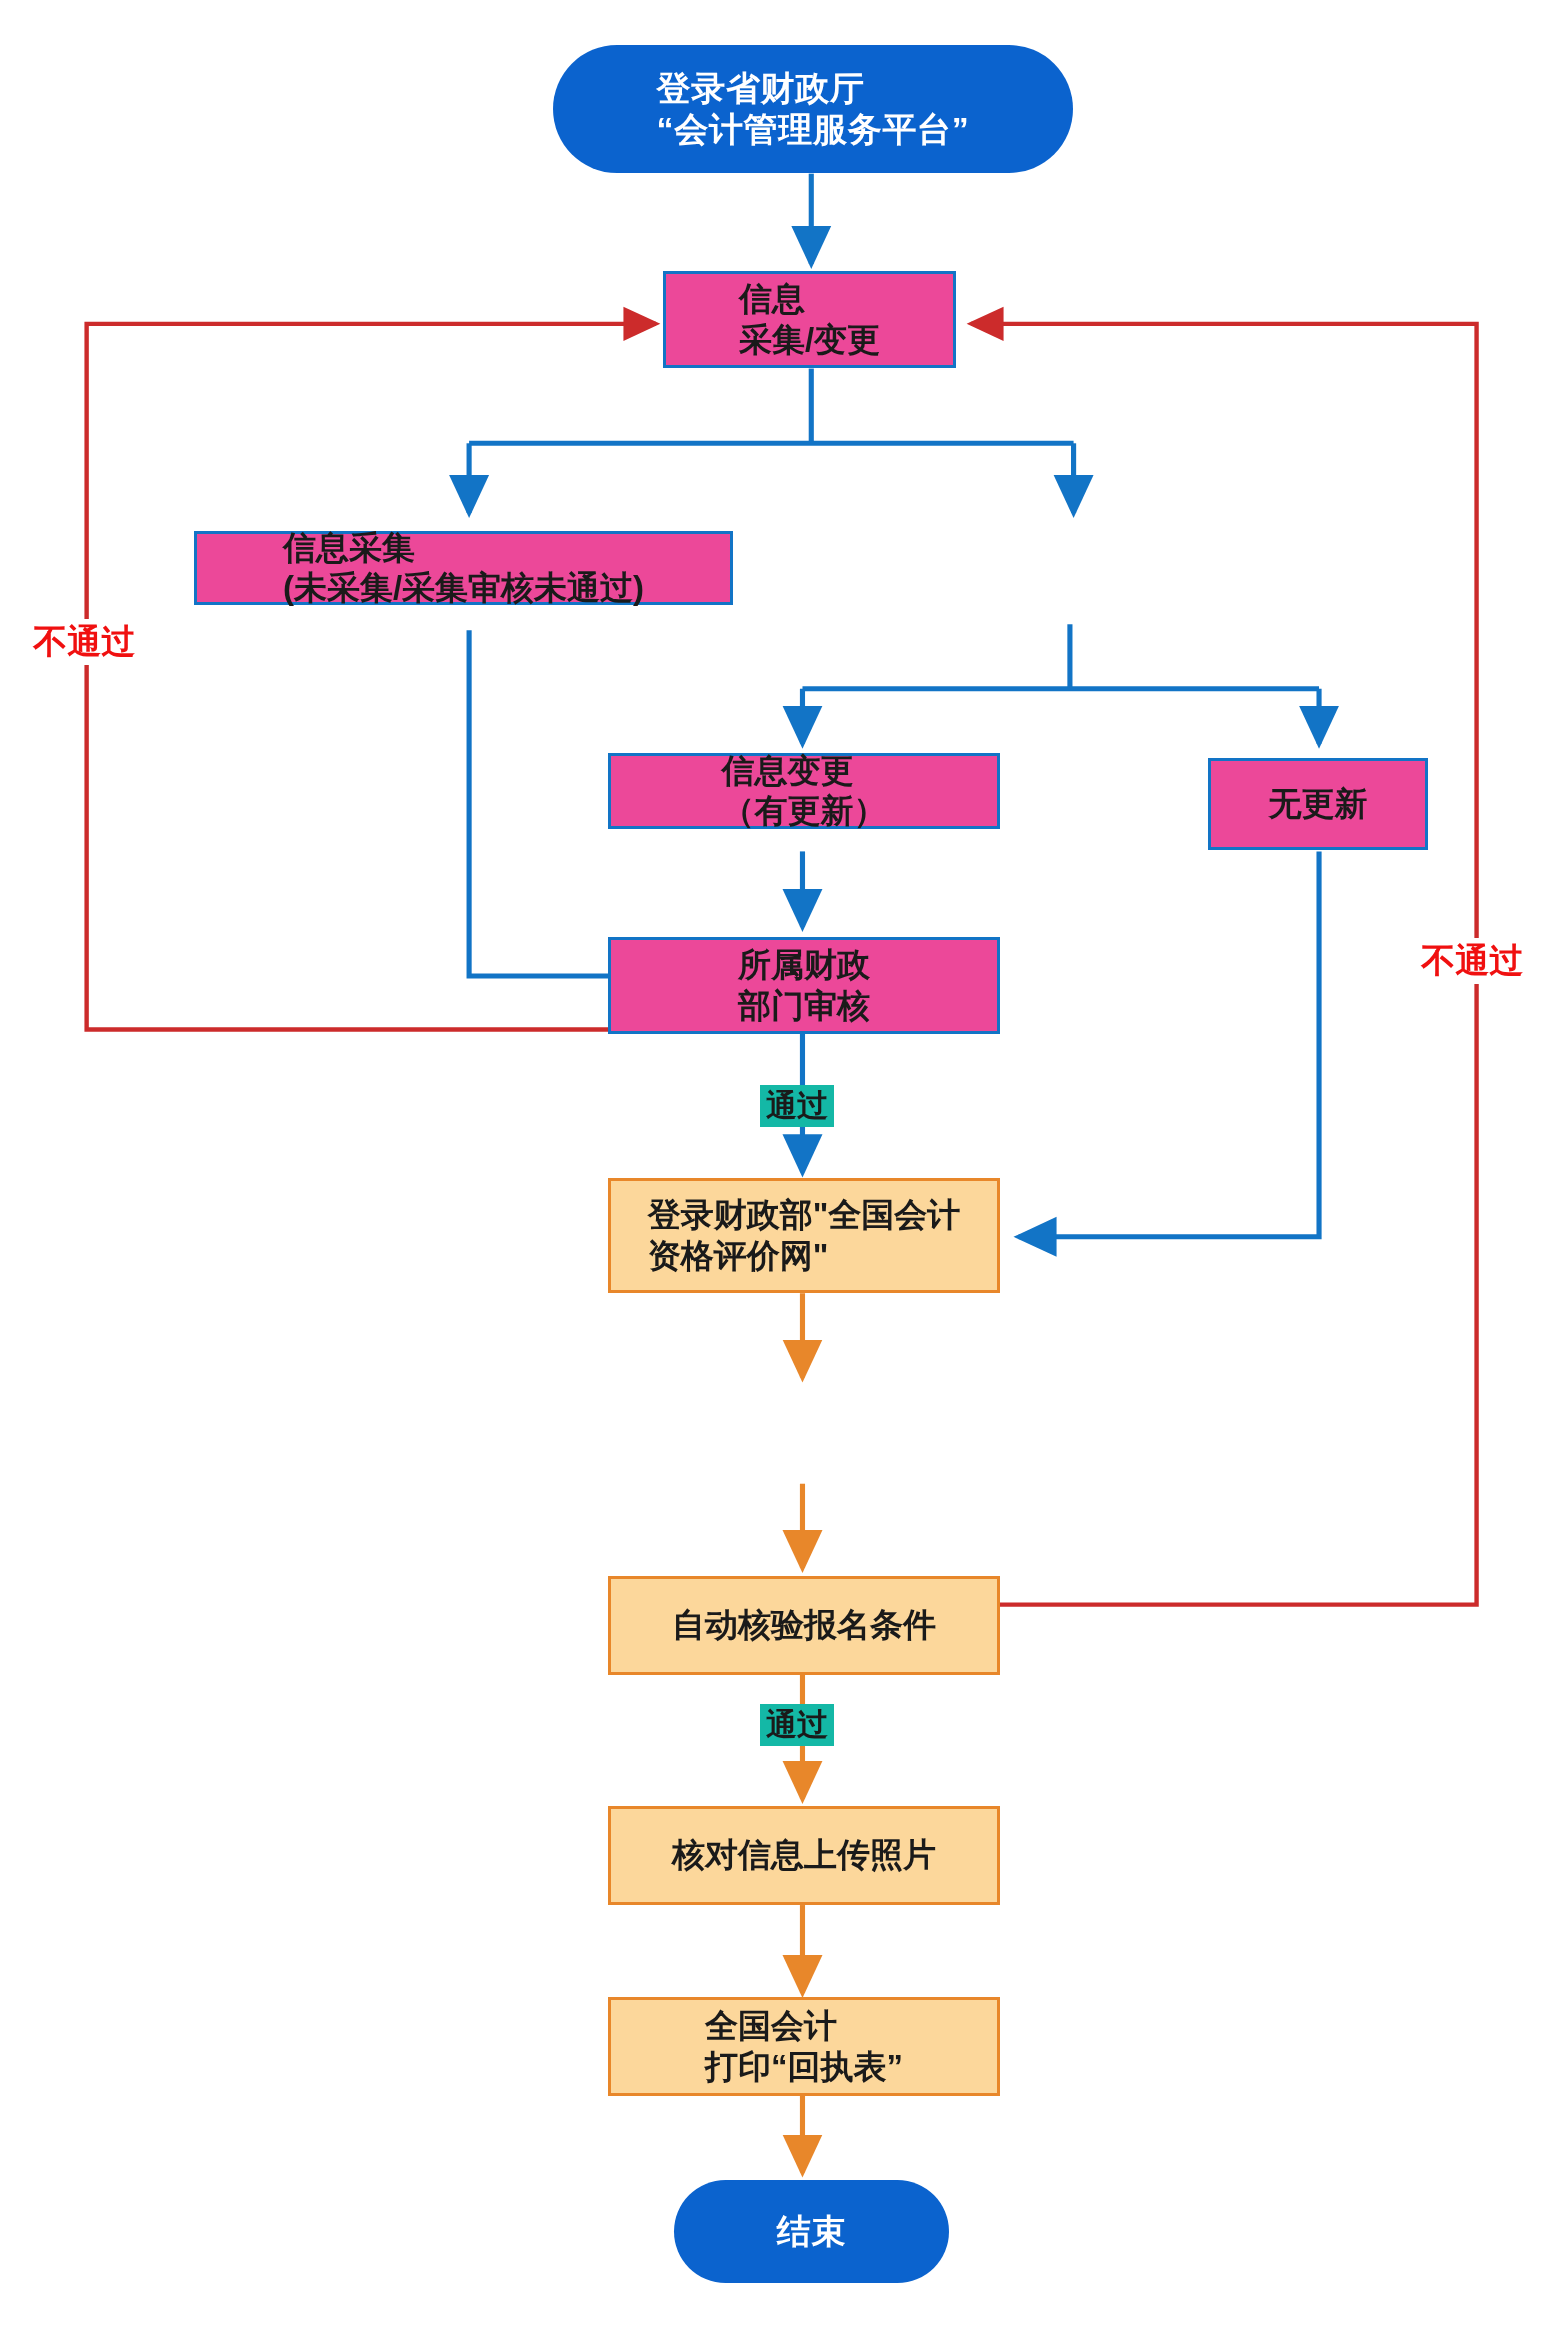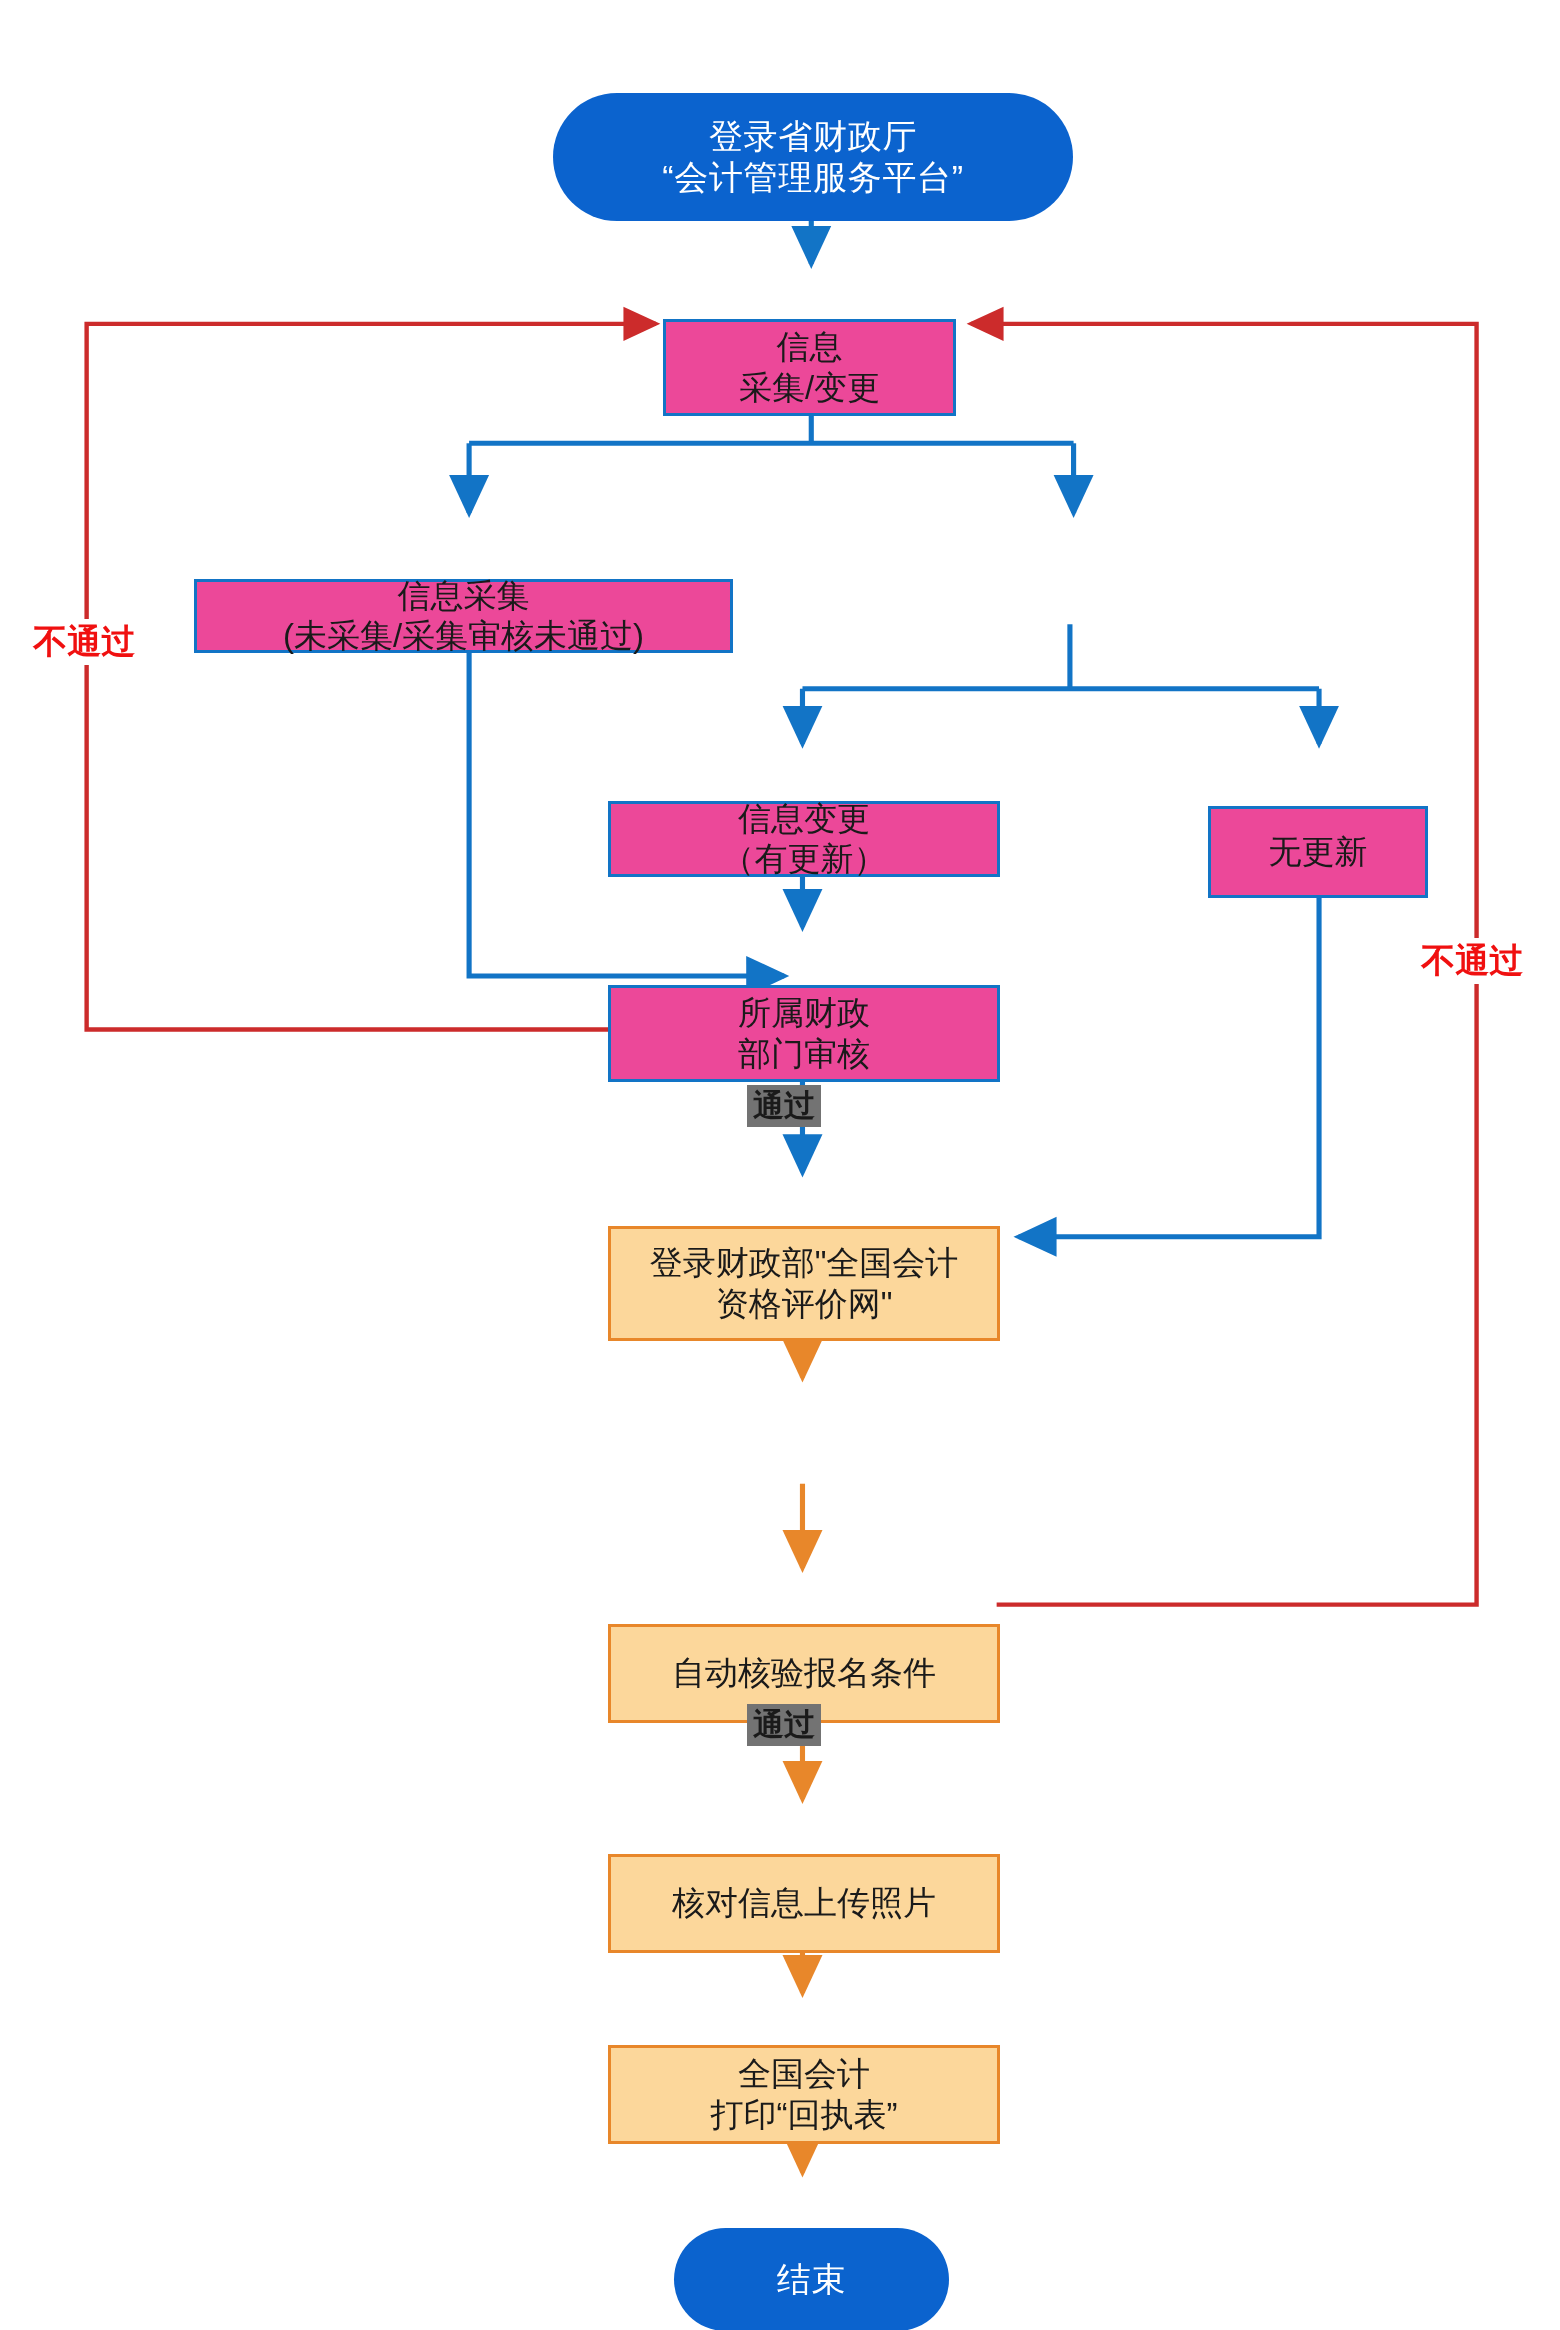--- a/index.html
+++ b/index.html
@@ -31,11 +31,9 @@
     display: flex;
     align-items: center;
     justify-content: center;
-    text-align: center;
     line-height: 1.22;
-    font-weight: normal;
+    font-weight: bold;
     white-space: pre-line;
-    margin-top: 48px;
   }
   .node-terminator {
     background: #0b63ce;

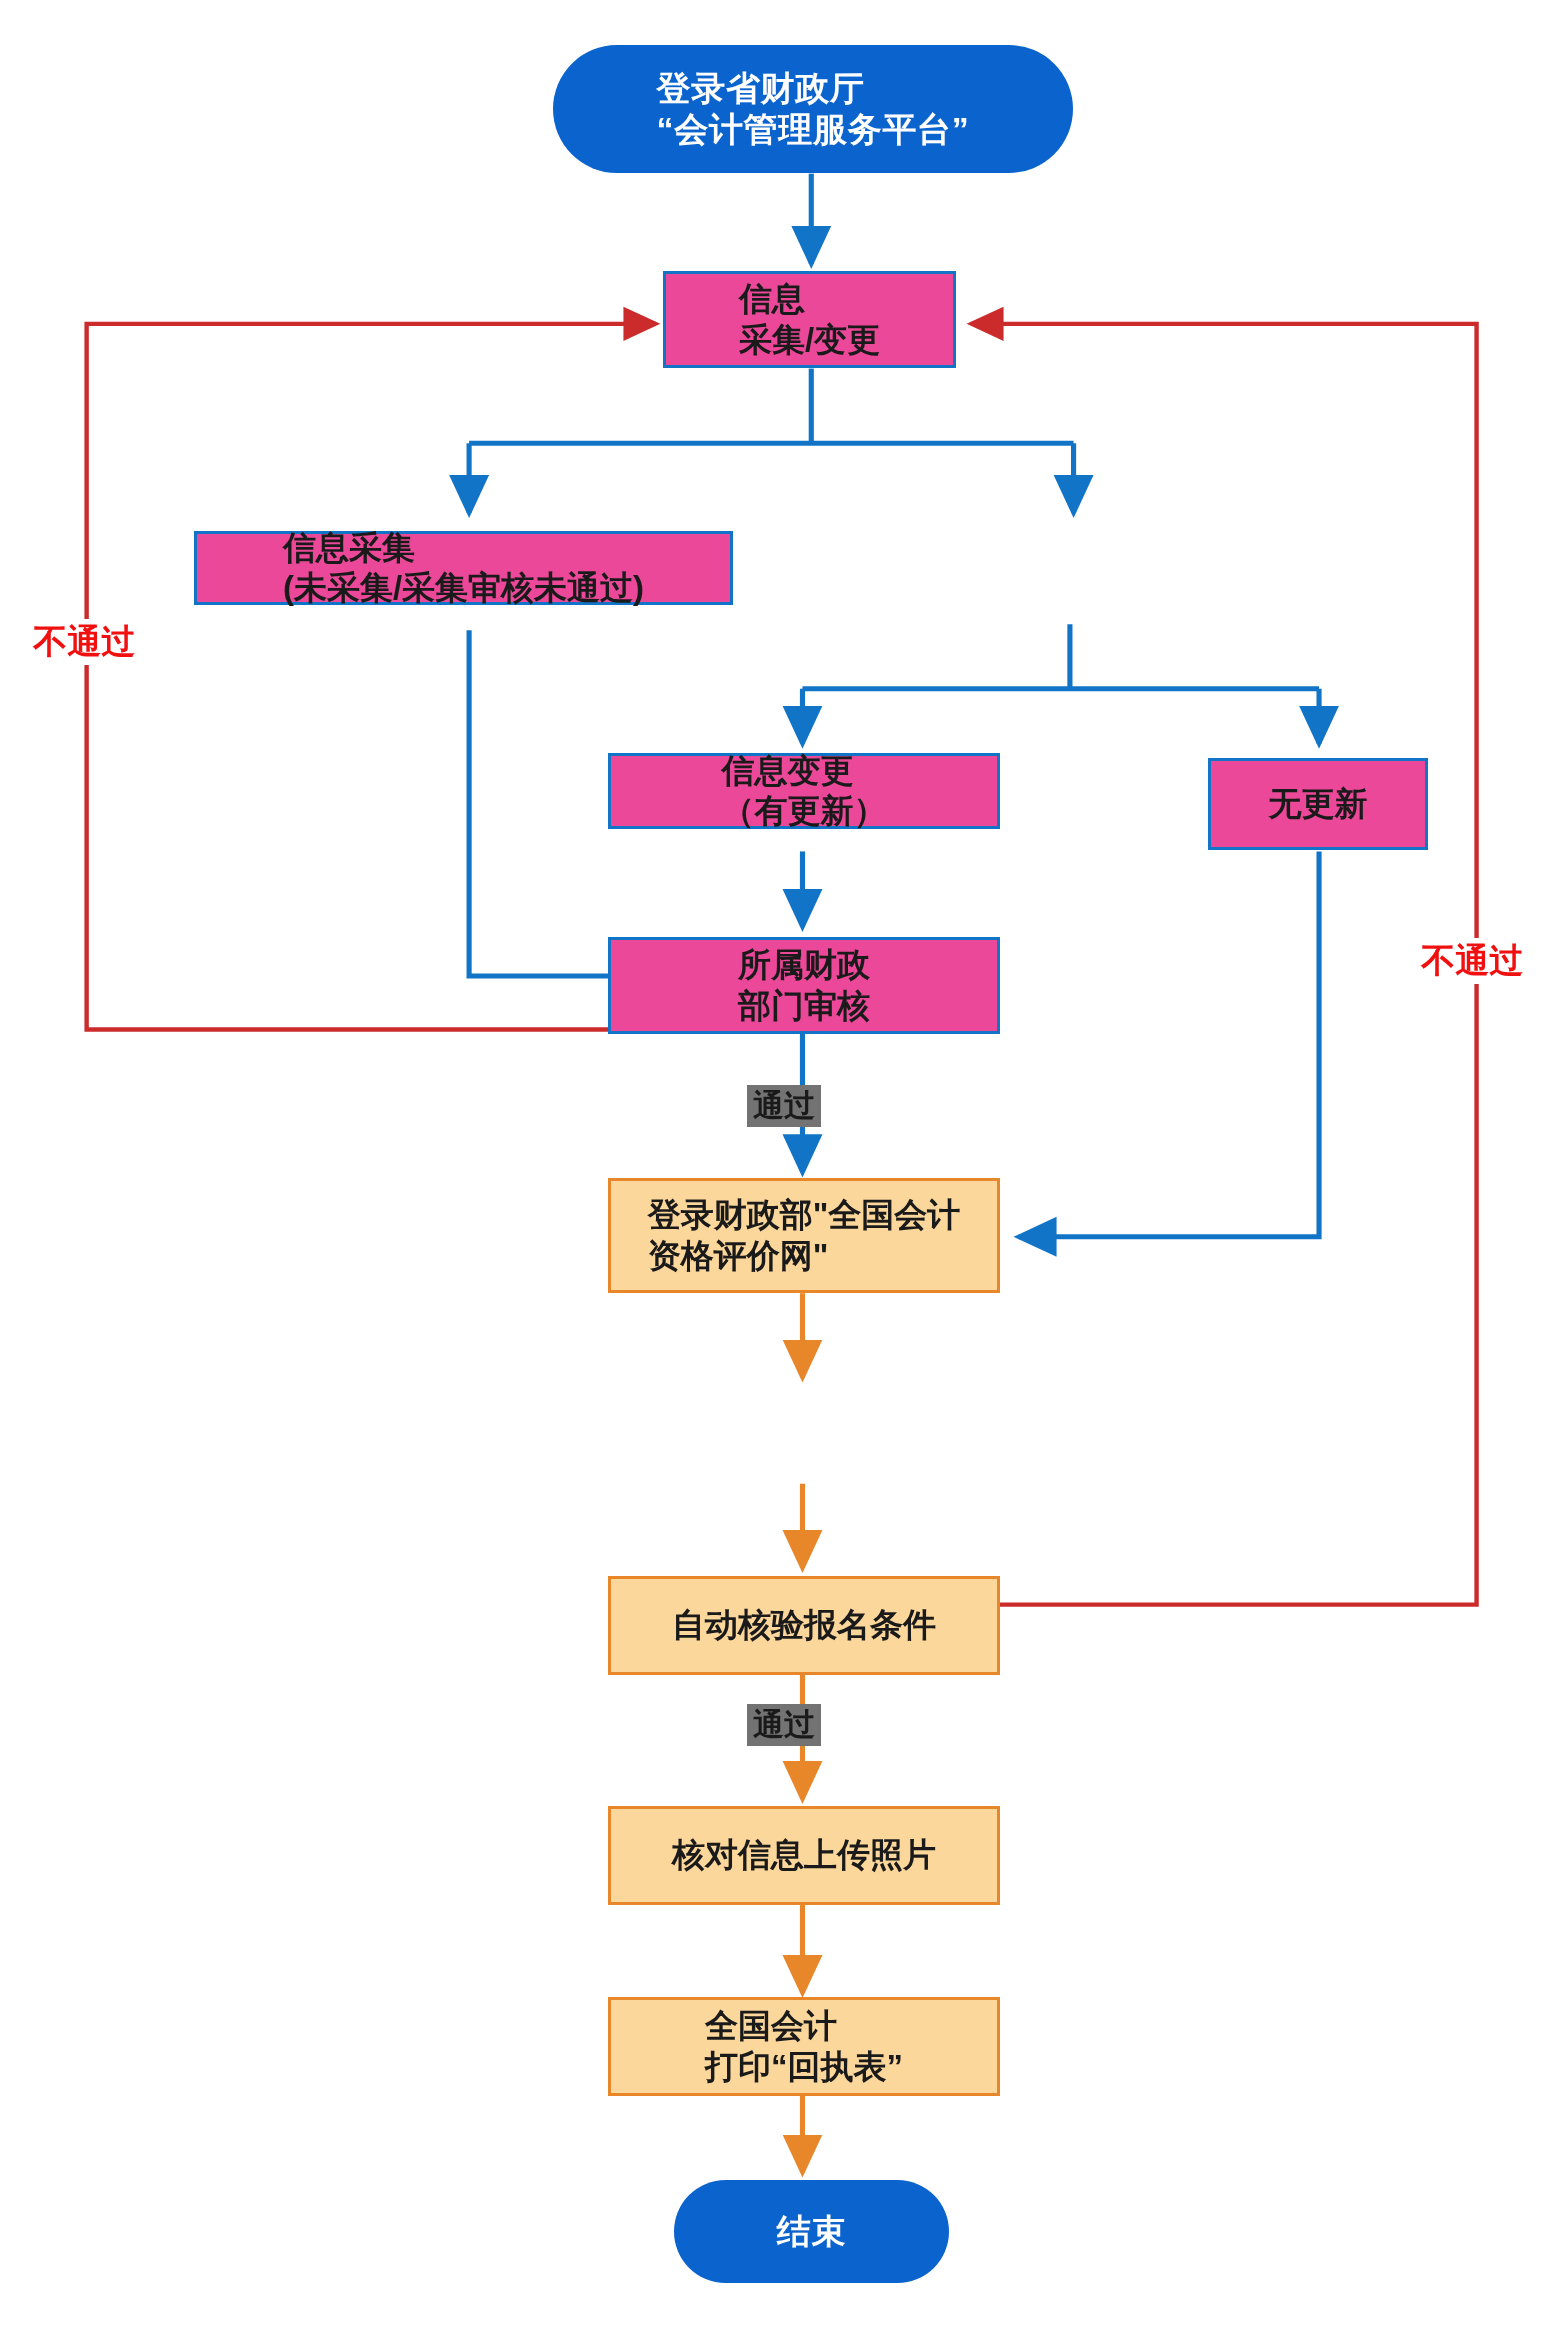--- a/index.html
+++ b/index.html
@@ -61,8 +61,9 @@
     font-size: 31px;
     color: #1a1a1a;
     white-space: nowrap;
-    background: #737373;
+    background: #14b8a6;
     padding: 0 5.9px;
+    margin-left: 13px;
   }
   .edge-label-reject {
     position: absolute;

